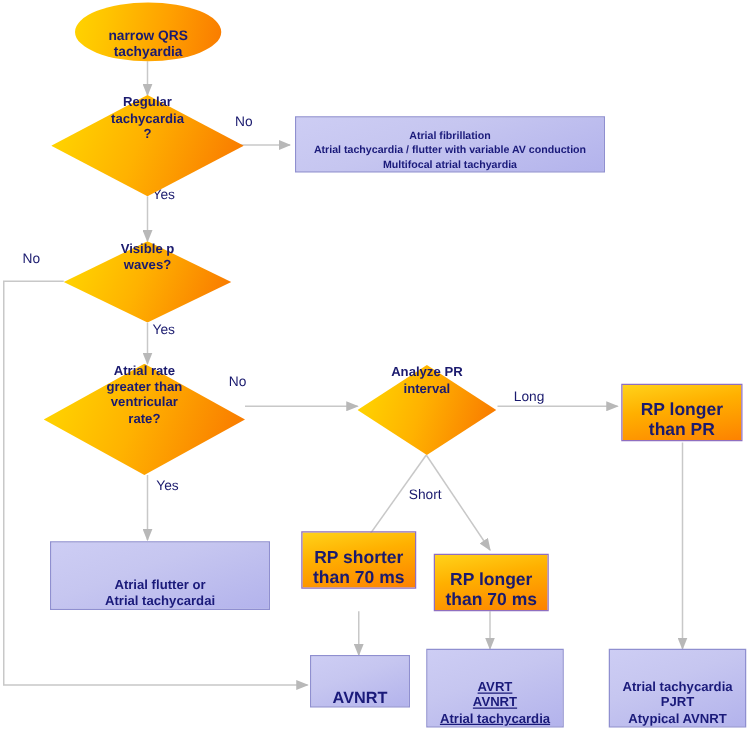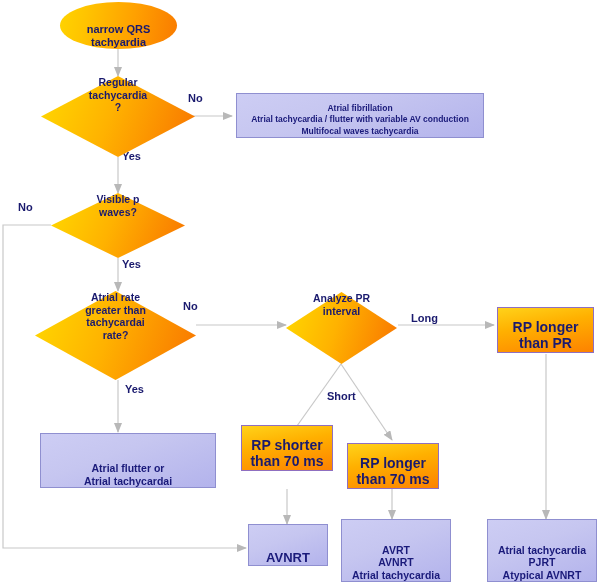--- a/index.html
+++ b/index.html
@@ -81,7 +81,7 @@
   .edge-label {
     position: absolute;
     color: #1a1a6e;
-    font-weight: bold;
+    font-weight: normal;
     font-size: 11px;
     white-space: nowrap;
   }

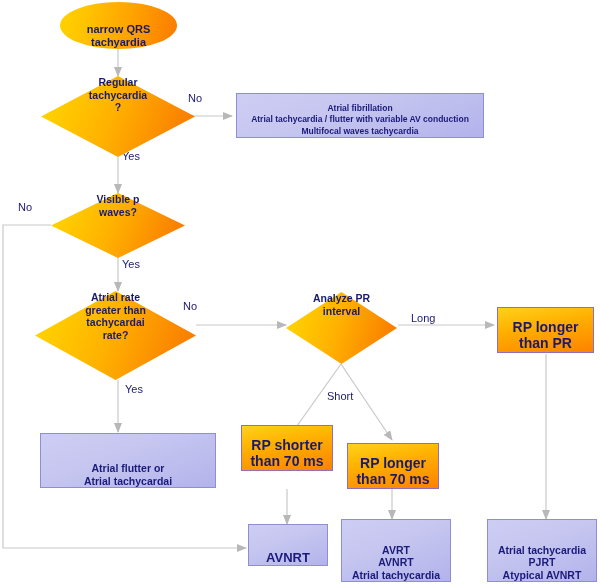--- a/index.html
+++ b/index.html
@@ -167,7 +167,7 @@
     <div class="lines">
       <div>Atrial fibrillation</div>
       <div>Atrial tachycardia / flutter with variable AV conduction</div>
-      <div>Multifocal waves tachycardia</div>
+      <div>Multifocal atrial tachyardia</div>
     </div>
   </div>
 

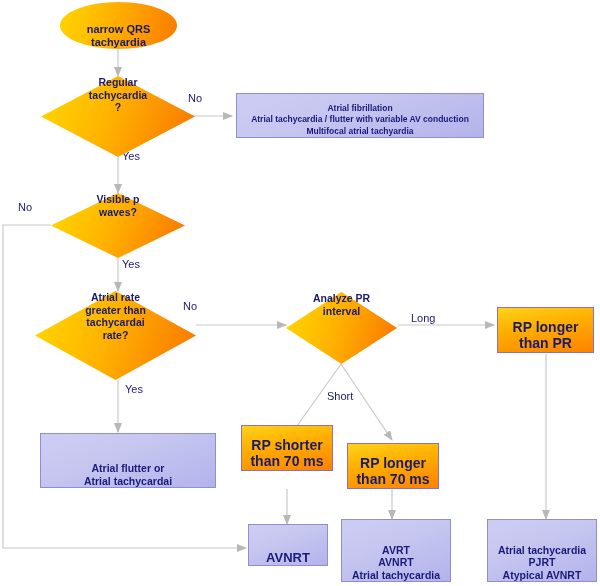--- a/index.html
+++ b/index.html
@@ -205,7 +205,7 @@
       <div class="lines">
         <div>Atrial rate</div>
         <div>greater than</div>
-        <div>tachycardai</div>
+        <div>ventricular</div>
         <div>rate?</div>
       </div>
     </div>

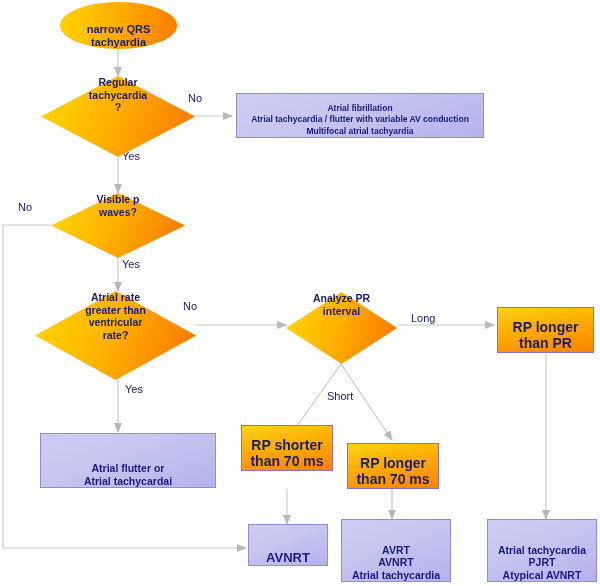--- a/index.html
+++ b/index.html
@@ -264,7 +264,7 @@
     </div>
   </div>
 
-  <div class="node rect-purple" style="left:341px; top:519px; width:110px; height:63px;">
+  <div class="node rect-purple" style="left:341px; top:519px; width:110px; height:63px;text-decoration:underline;">
     <div class="lines">
       <div>AVRT</div>
       <div>AVNRT</div>

